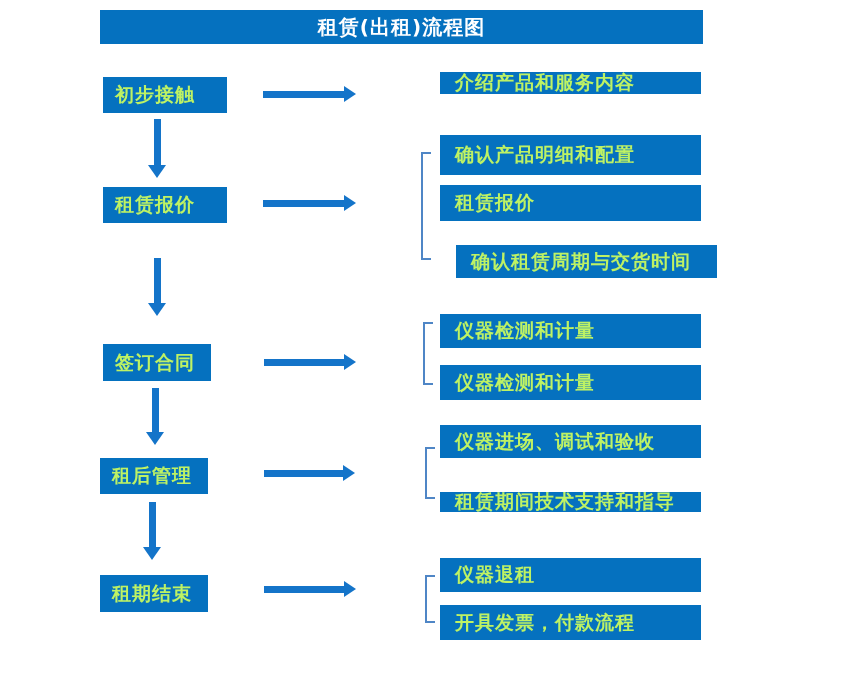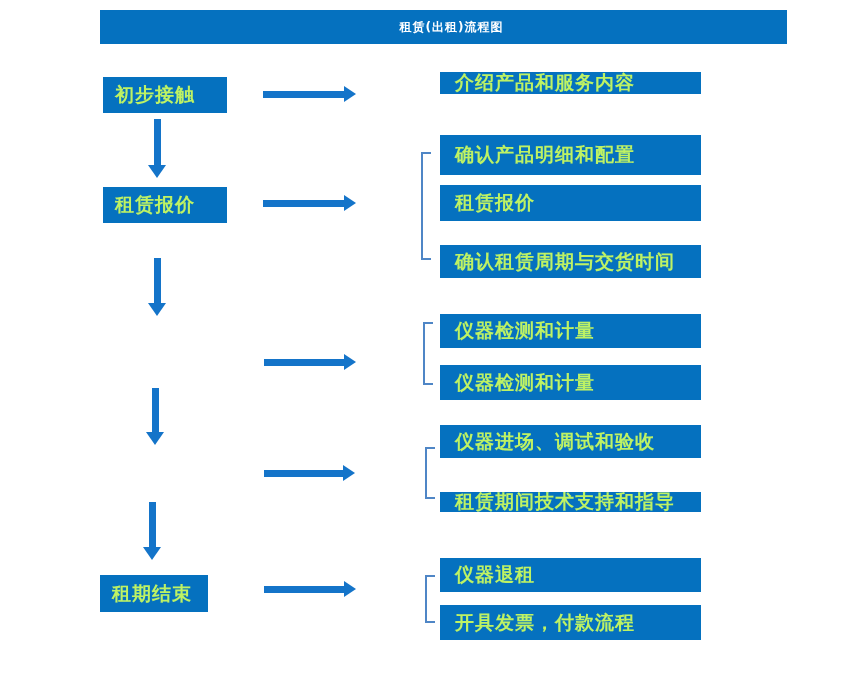--- a/index.html
+++ b/index.html
@@ -31,16 +31,15 @@
   .title-bar {
     position: absolute;
     left: 100px; top: 10px;
-    width: 671px; height: 34px;
+    width: 603px; height: 34px;
     background: #0571bf;
     color: #ffffff;
     font-weight: bold;
-    font-size: 12px;
+    font-size: 20px;
     letter-spacing: 1px;
     display: flex;
     align-items: center;
     justify-content: center;
-    padding-left: 16px;
   }
   .step-box { padding-left: 12px; }
   .detail-box { left: 440px; width: 261px; padding-left: 15px; }

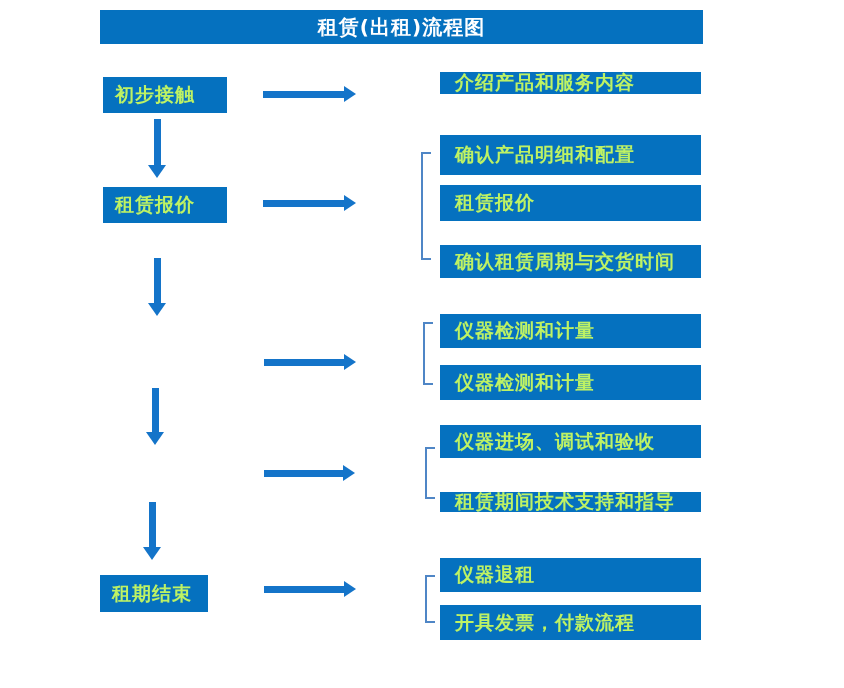--- a/index.html
+++ b/index.html
@@ -140,7 +140,7 @@
 
   <div class="blue-box detail-box" style="top:135px; height:40px;">确认产品明细和配置</div>
   <div class="blue-box detail-box" style="top:185px; height:36px;">租赁报价</div>
-  <div class="blue-box detail-box" style="top:245px; height:33px;">确认租赁周期与交货时间</div>
+  <div class="blue-box detail-box" style="top:245px; height:33px;margin-left:16px;">确认租赁周期与交货时间</div>
 
   <div class="blue-box detail-box" style="top:314px; height:34px;">仪器检测和计量</div>
   <div class="blue-box detail-box" style="top:365px; height:35px;">仪器检测和计量</div>

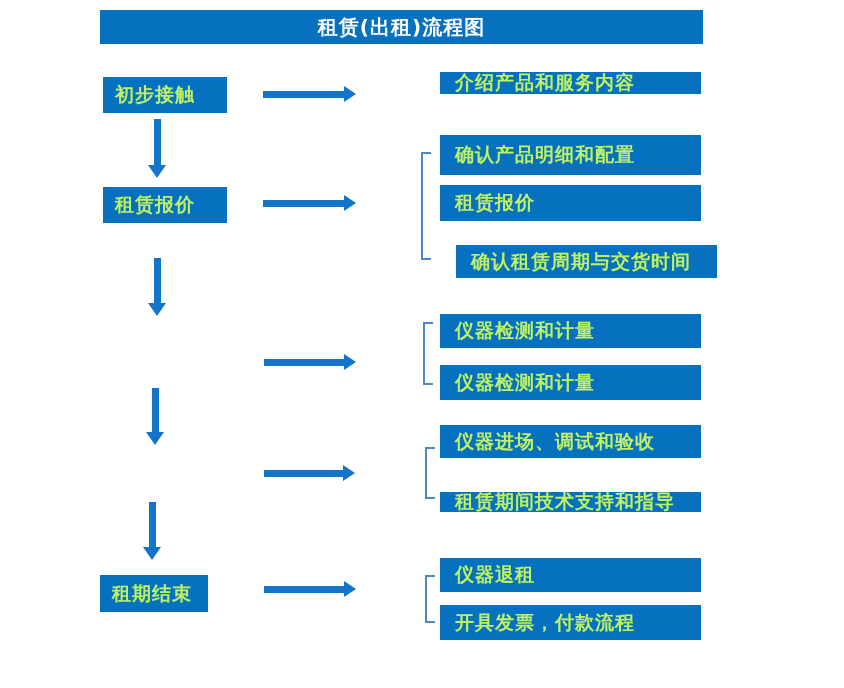--- a/index.html
+++ b/index.html
@@ -91,6 +91,7 @@
 
   <div class="blue-box step-box" style="left:103px; top:77px;  width:124px; height:36px;">初步接触</div>
   <div class="blue-box step-box" style="left:103px; top:187px; width:124px; height:36px;">租赁报价</div>
+  <div class="blue-box step-box" style="left:103px; top:344px; width:108px; height:37px;">签订合同</div>
   <div class="blue-box step-box" style="left:100px; top:575px; width:108px; height:37px;">租期结束</div>
 
   <div class="v-arrow" style="left:148px; top:119px; height:59px;">

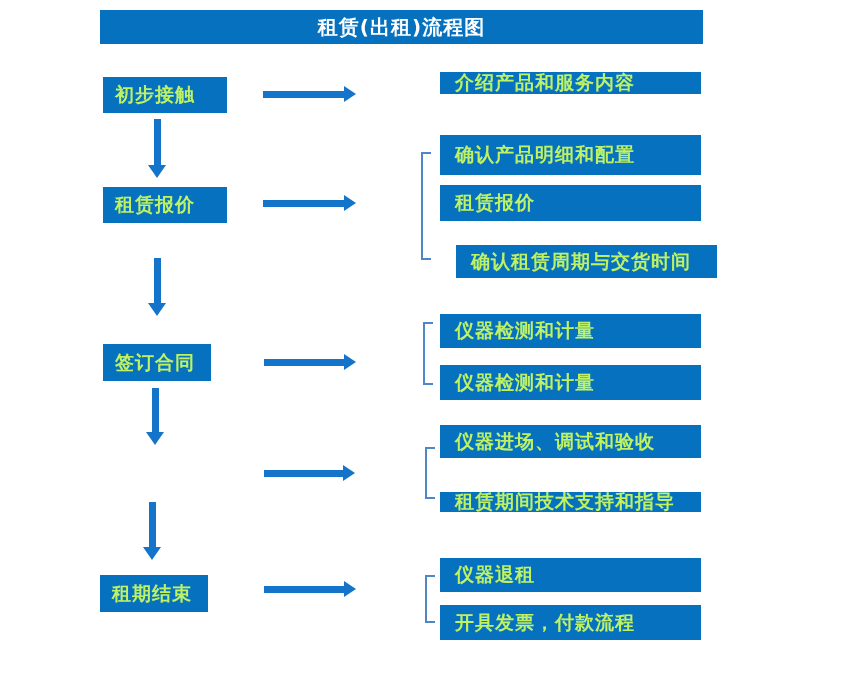--- a/index.html
+++ b/index.html
@@ -92,6 +92,7 @@
   <div class="blue-box step-box" style="left:103px; top:77px;  width:124px; height:36px;">初步接触</div>
   <div class="blue-box step-box" style="left:103px; top:187px; width:124px; height:36px;">租赁报价</div>
   <div class="blue-box step-box" style="left:103px; top:344px; width:108px; height:37px;">签订合同</div>
+  <div class="blue-box step-box" style="left:100px; top:458px; width:108px; height:36px;">租后管理</div>
   <div class="blue-box step-box" style="left:100px; top:575px; width:108px; height:37px;">租期结束</div>
 
   <div class="v-arrow" style="left:148px; top:119px; height:59px;">

